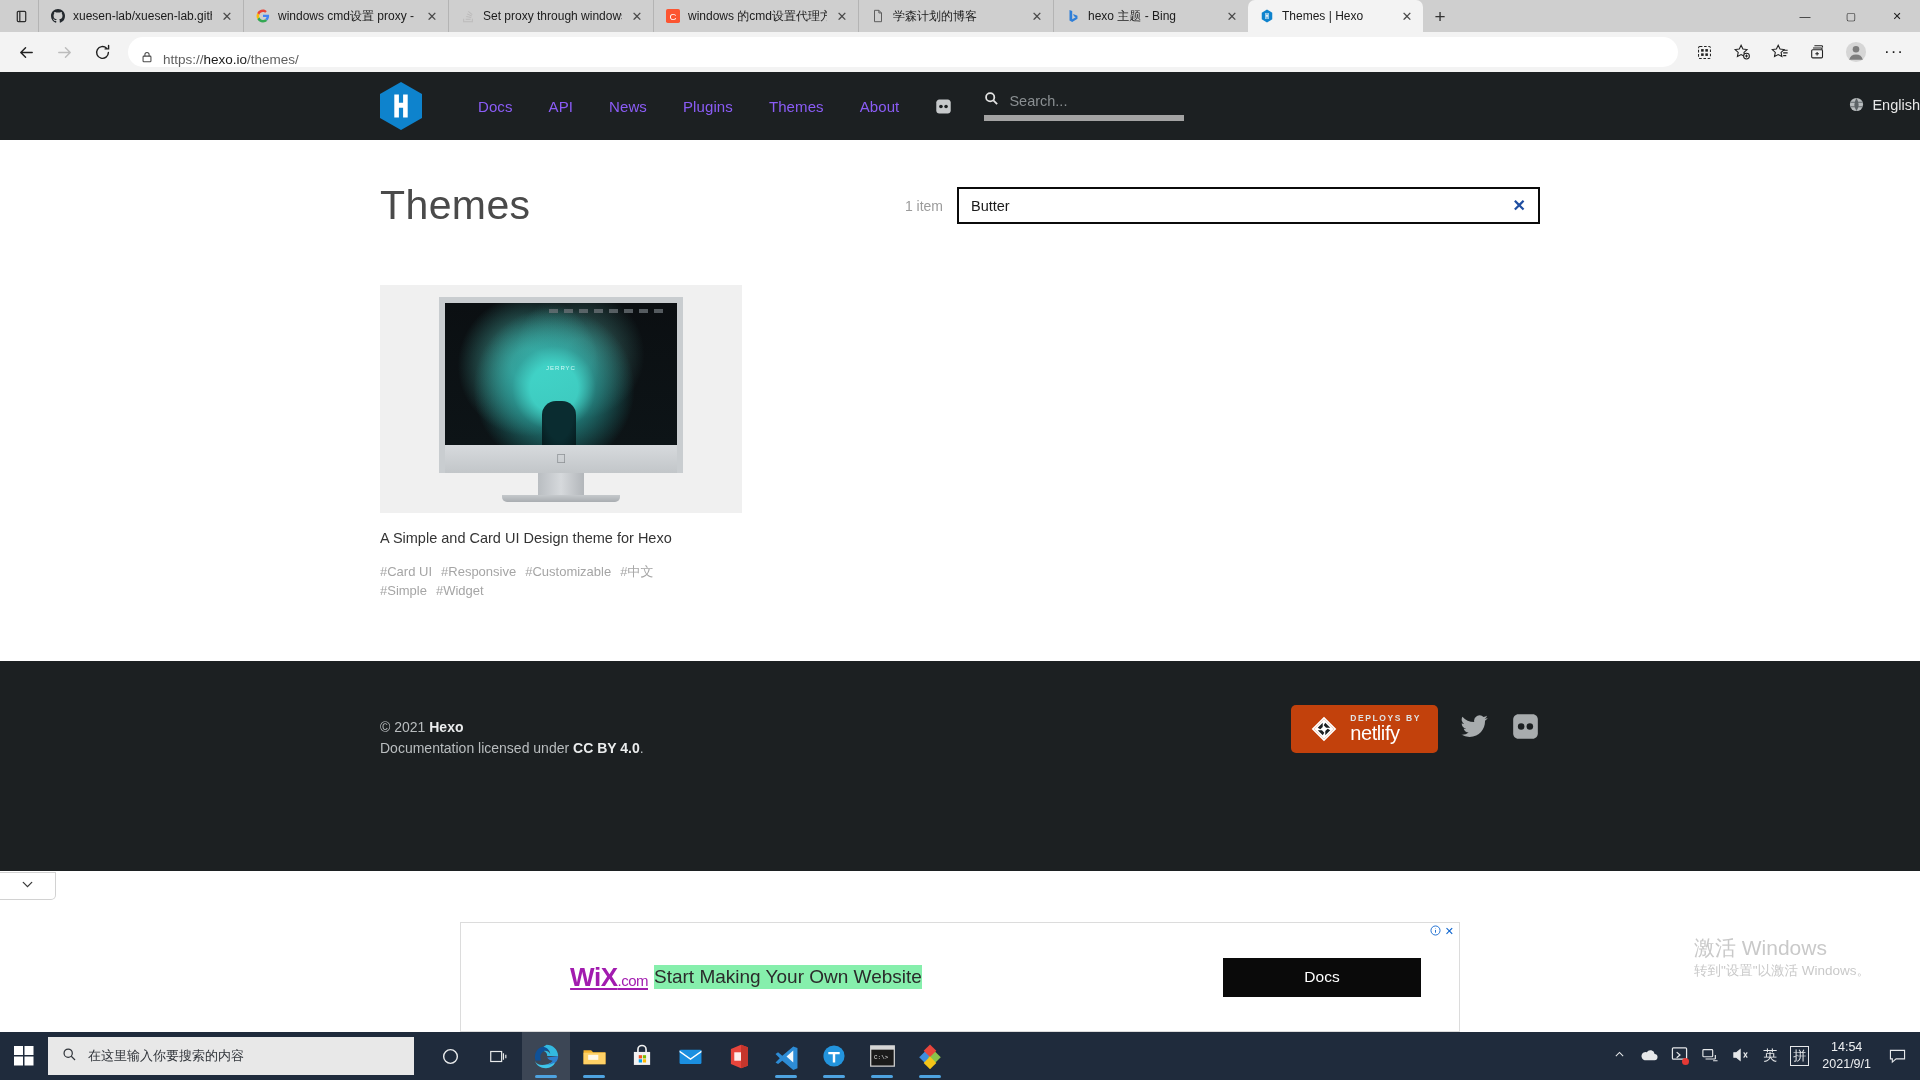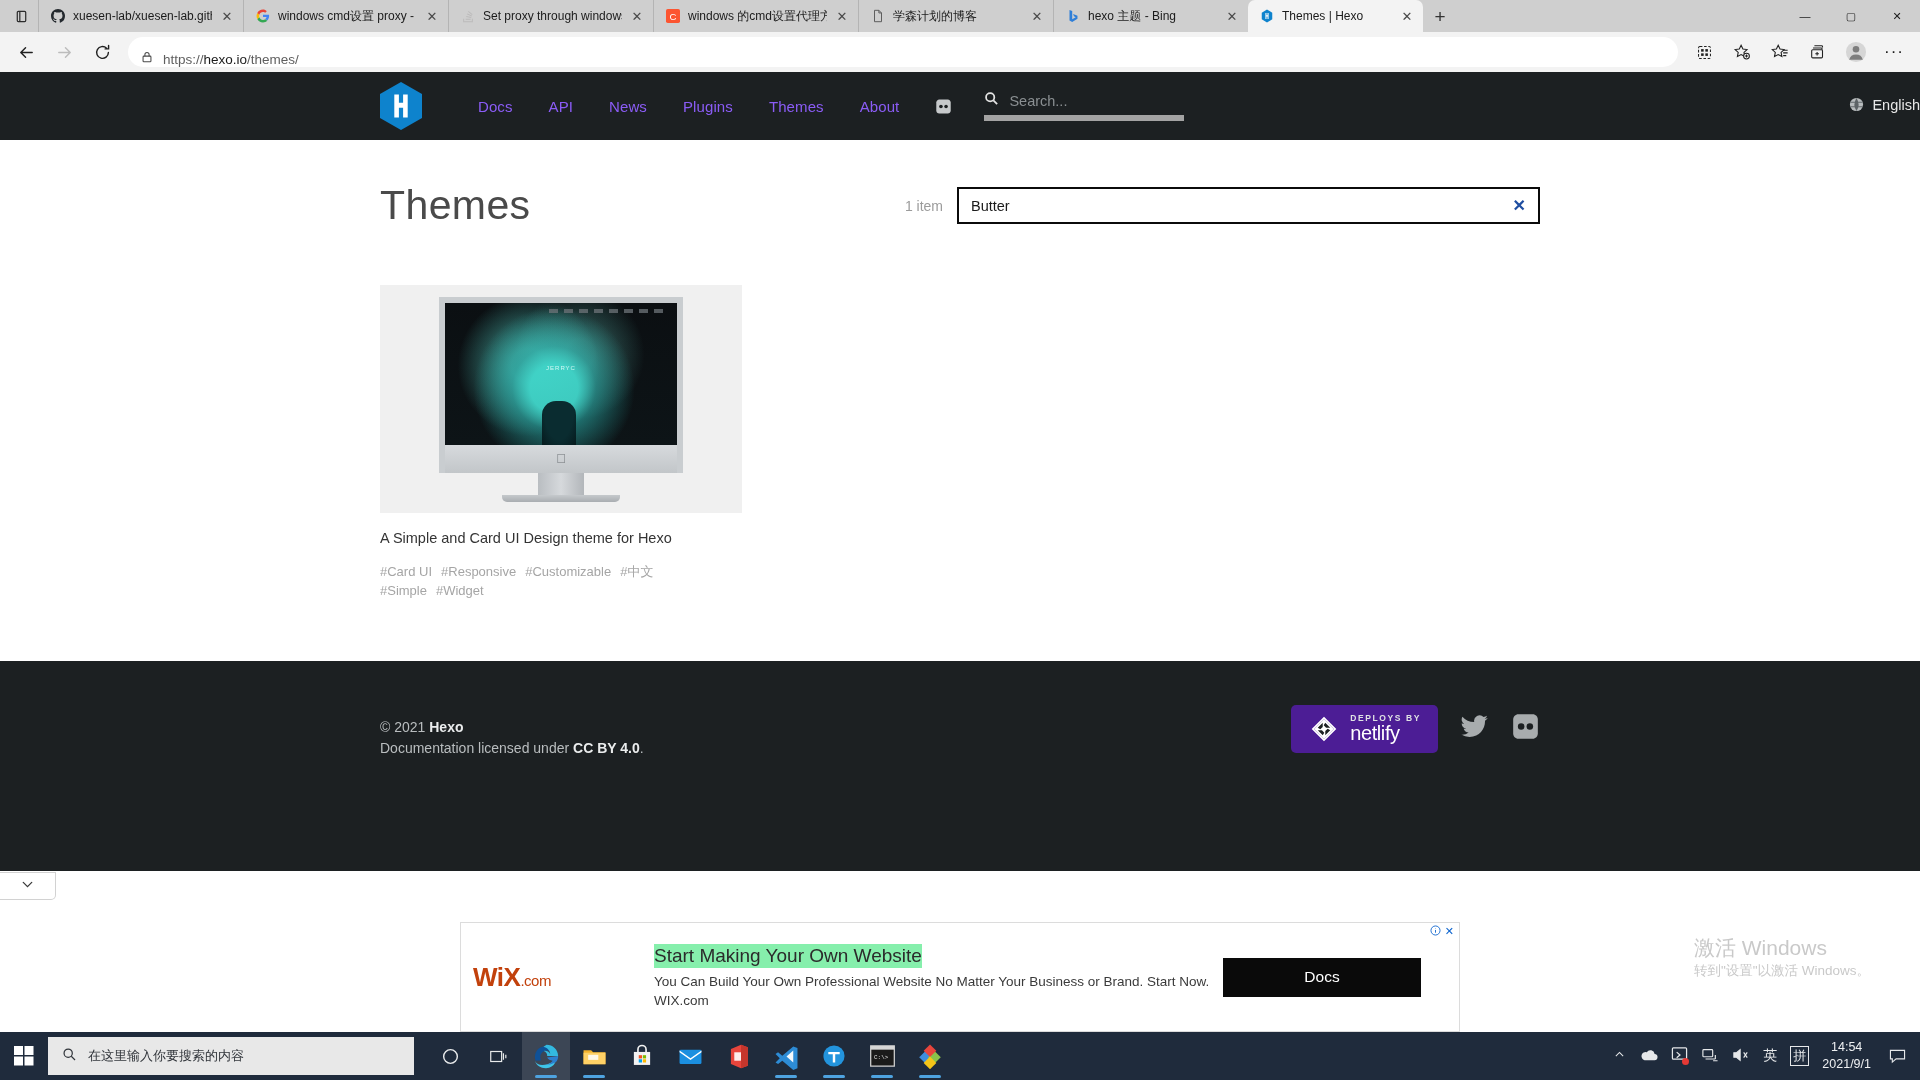--- a/index.html
+++ b/index.html
@@ -213,7 +213,7 @@
     align-items: center; gap: 22px;
   }
   .netlify-badge {
-    background: #4c1d95; border-radius: 5px; height: 48px;
+    background: #c2410c; border-radius: 5px; height: 48px;
     display: flex; align-items: center; gap: 10px; padding: 0 17px;
   }
   .netlify-badge .nl-text { line-height: 1.05; }

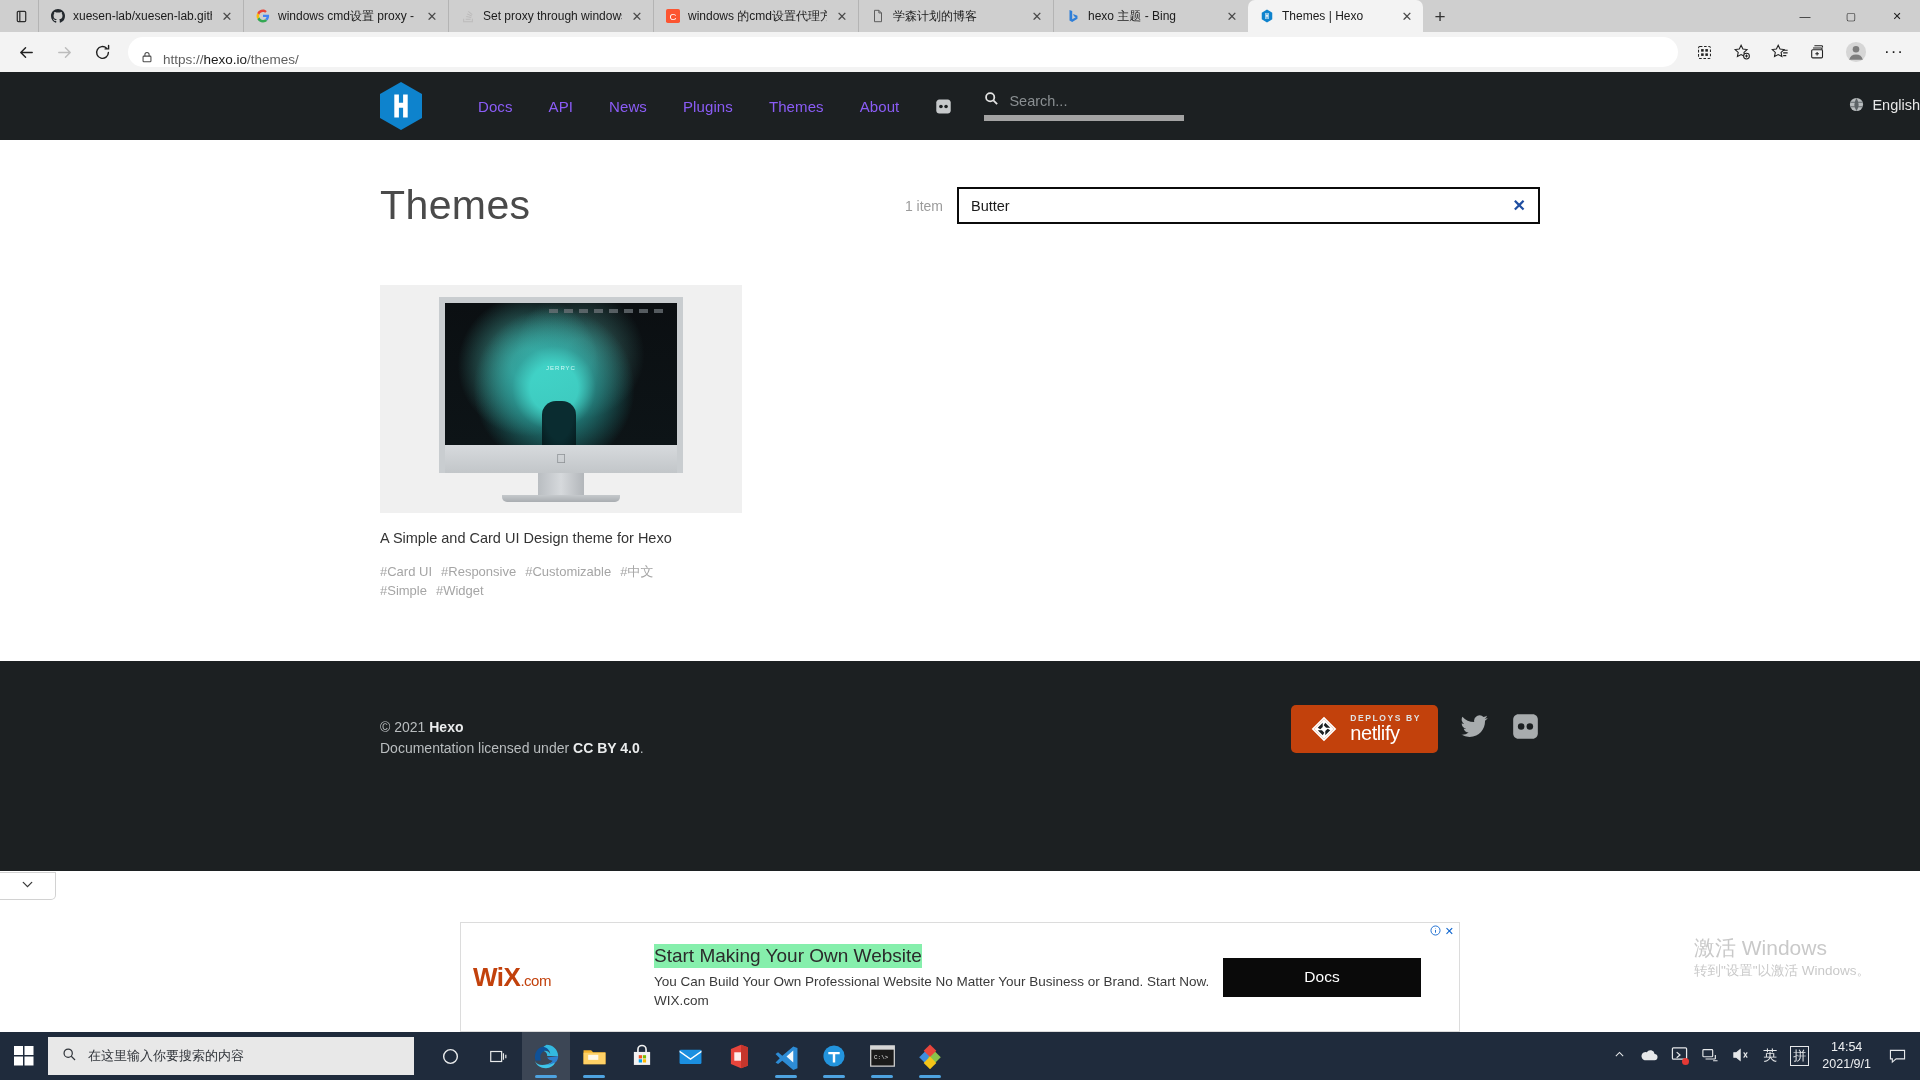--- a/index.html
+++ b/index.html
@@ -237,8 +237,8 @@
   }
   .ad-inner { display: flex; align-items: center; height: 100%; padding: 0 12px; }
   .ad-logo {
-    width: 175px; text-align: left; font-size: 26px;
-    color: #c2410c; letter-spacing: -.5px;
+    width: 175px; text-align: right; font-size: 26px;
+    color: #a21caf; letter-spacing: -.5px; text-decoration: underline;
   }
   .ad-logo .dotcom { font-size: 15px; }
   .ad-text { flex: 1 1 auto; padding-left: 6px; }

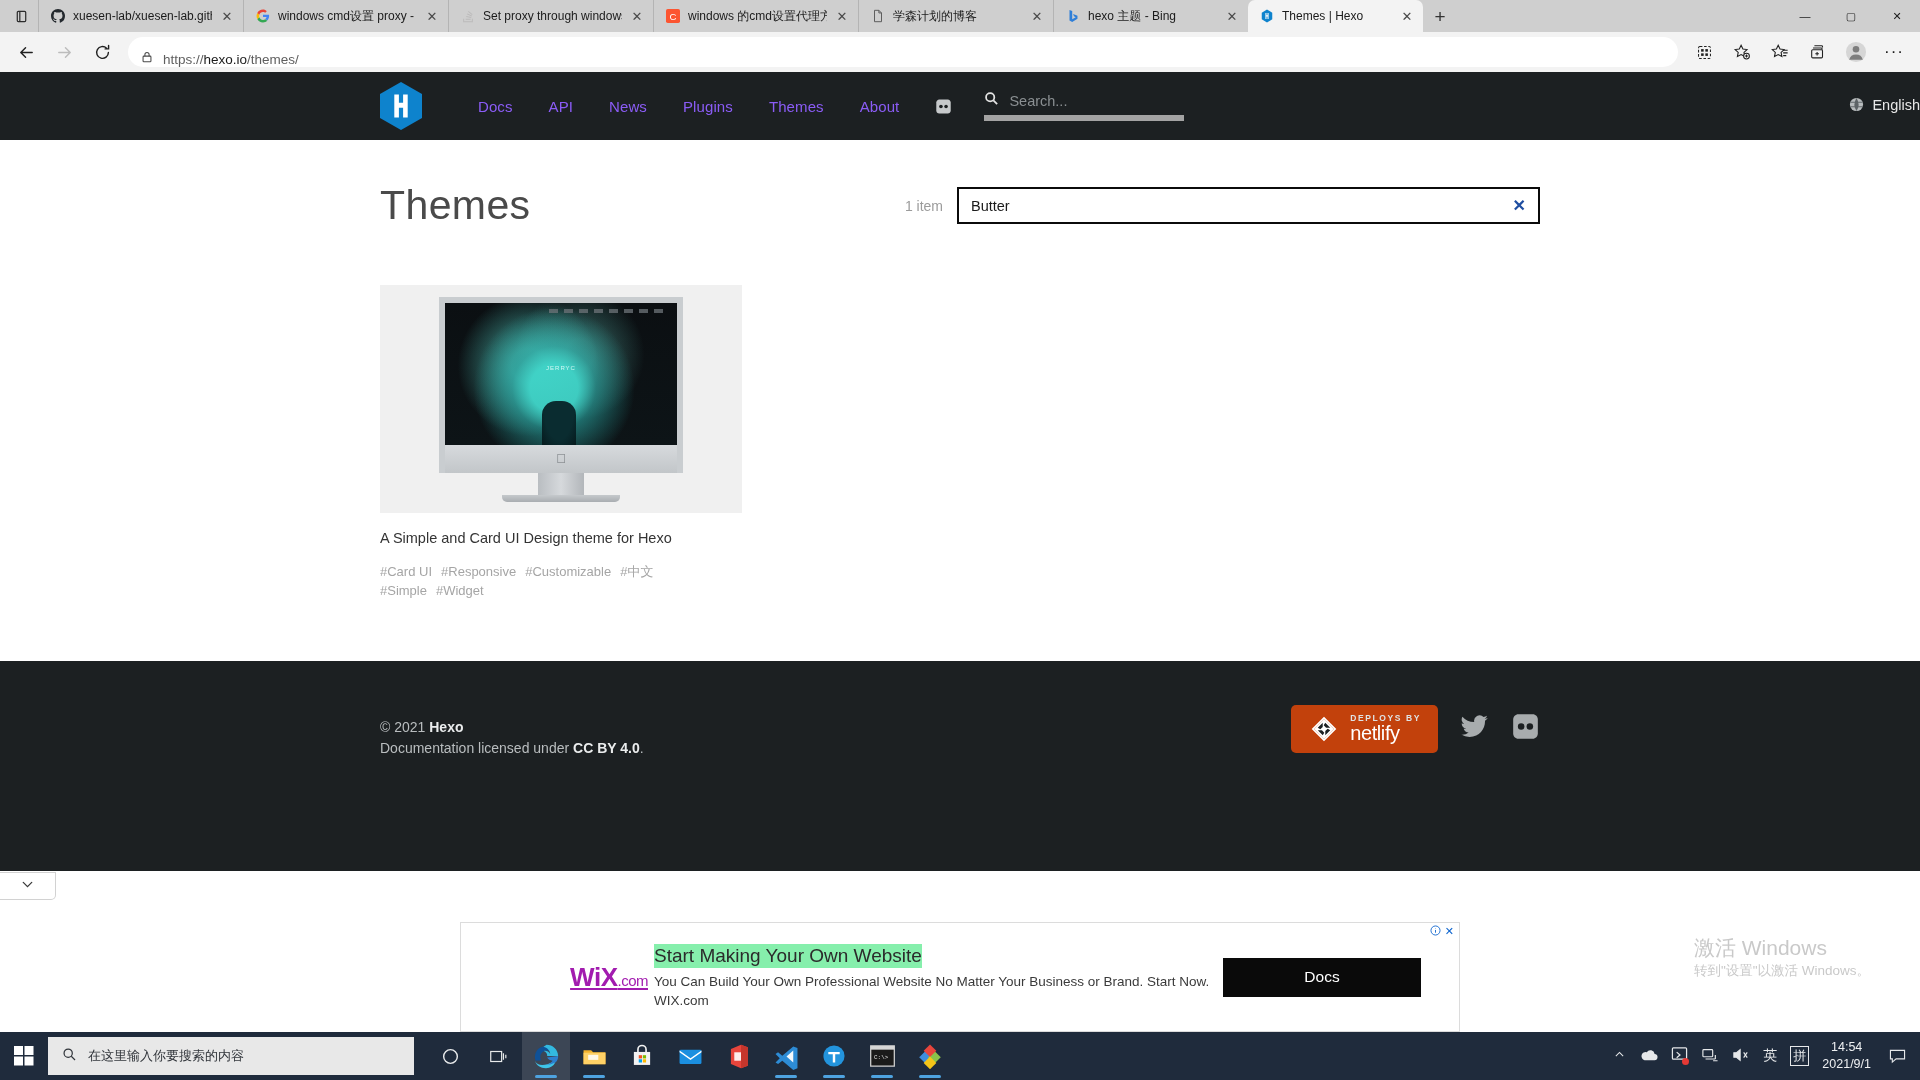--- a/index.html
+++ b/index.html
@@ -614,7 +614,6 @@
         </div>
         <div class="ad-text">
           <div class="ad-title">Start Making Your Own Website</div>
-          <div class="ad-desc">You Can Build Your Own Professional Website No Matter Your Business or Brand. Start Now. WIX.com</div>
         </div>
         <div class="ad-open">Docs</div>
       </div>

